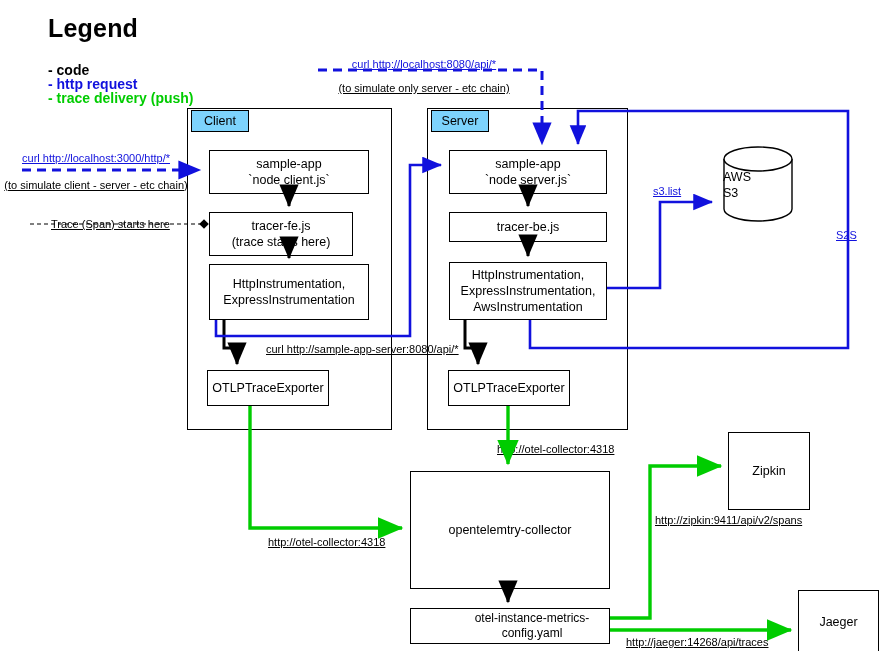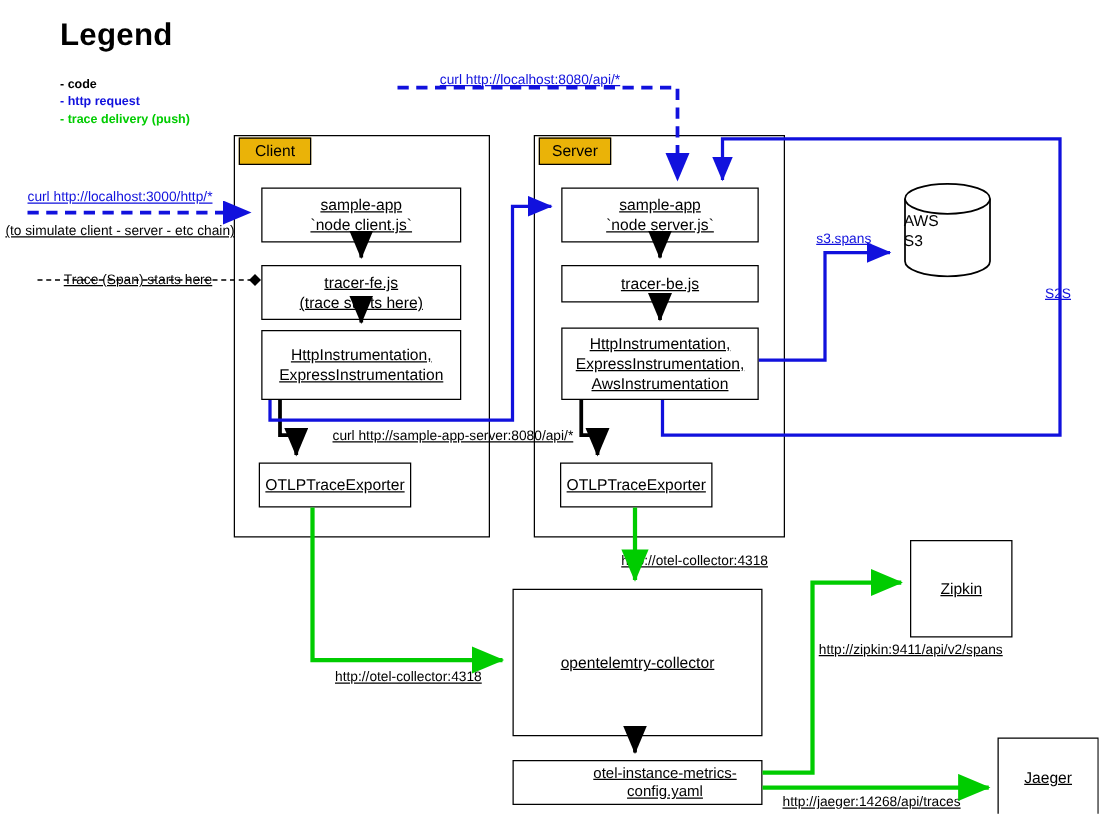--- a/index.html
+++ b/index.html
@@ -9,7 +9,7 @@
   svg#wires{position:absolute;left:0;top:0;width:879px;height:651px;pointer-events:none;}
 
   .legend-title{position:absolute;left:48px;top:14px;font-size:25px;font-weight:bold;letter-spacing:.2px;}
-  .legend-line{position:absolute;font-size:10px;font-weight:bold;white-space:nowrap;}
+  .legend-line{position:absolute;font-size:14px;font-weight:bold;white-space:nowrap;}
 
   .box{position:absolute;box-sizing:border-box;border:1.4px solid #000;background:#fff;
        display:flex;align-items:center;justify-content:center;text-align:center;

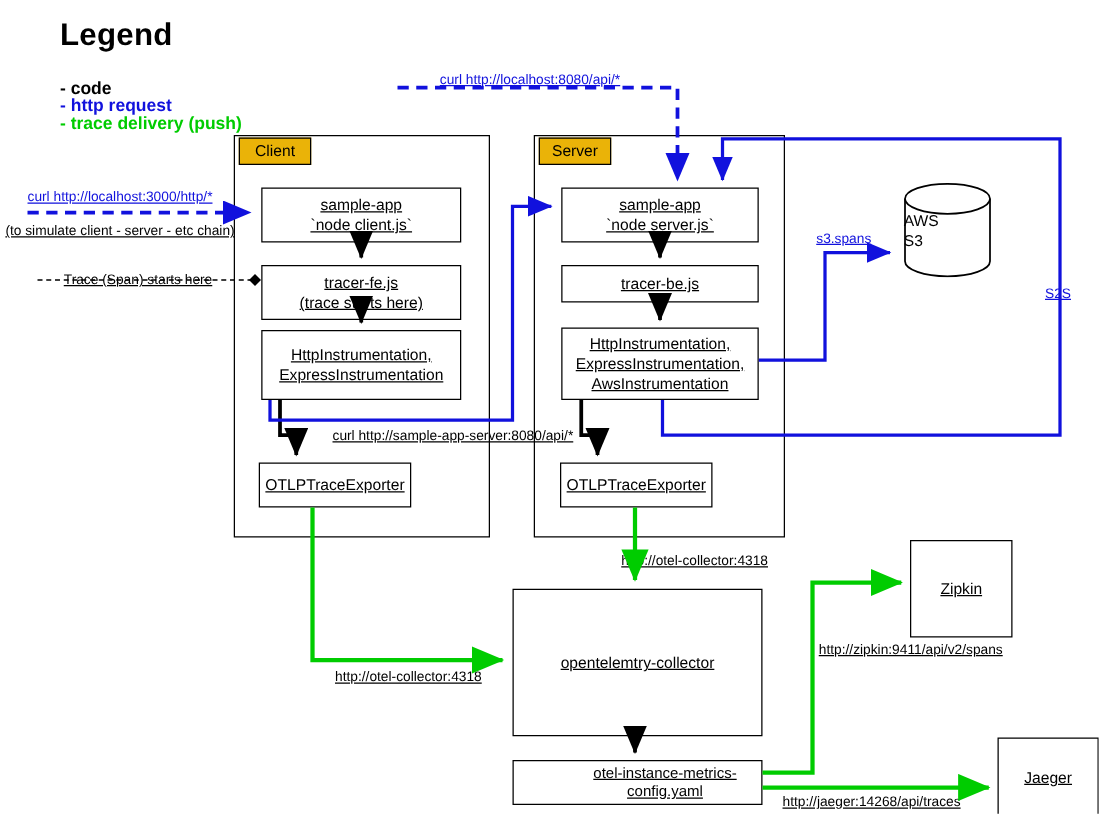--- a/index.html
+++ b/index.html
@@ -107,6 +107,7 @@
   <div class="lbl center" style="left:96px;top:179px;">(to simulate client - server - etc chain)</div>
 
   <div class="lbl blue center" style="left:424px;top:58px;">curl http://localhost:8080/api/*</div>
+  <div class="lbl center" style="left:424px;top:82px;">(to simulate only server - etc chain)</div>
 
   <div class="lbl" style="left:49px;top:218px;background:#fff;padding:0 2px;">Trace (Span) starts here</div>
 

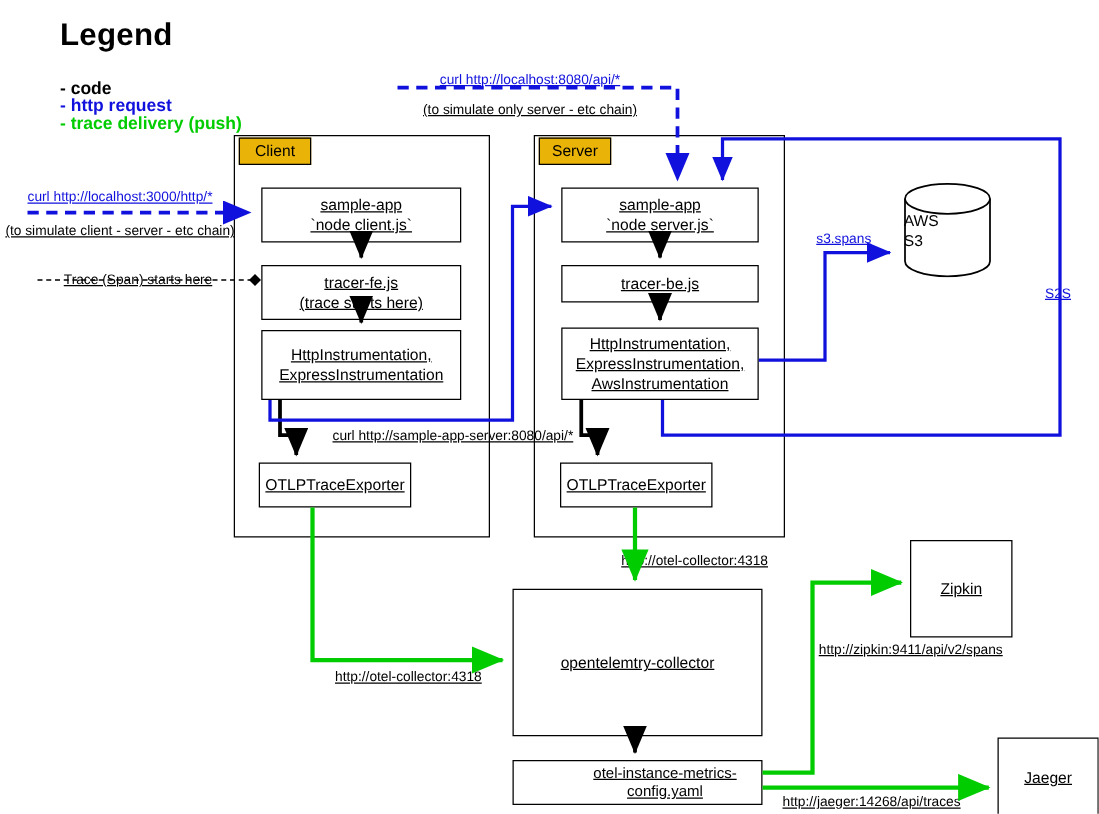--- a/index.html
+++ b/index.html
@@ -15,7 +15,7 @@
        display:flex;align-items:center;justify-content:center;text-align:center;
        font-size:12.5px;line-height:1.28;color:#000;text-decoration:underline;}
   .container-box{position:absolute;box-sizing:border-box;border:1.4px solid #000;background:transparent;}
-  .tab{position:absolute;box-sizing:border-box;border:1.4px solid #000;background:#eab308;
+  .tab{position:absolute;box-sizing:border-box;border:1.4px solid #000;background:#7dd3fc;
        display:flex;align-items:center;justify-content:center;font-size:12.5px;}
 
   .lbl{position:absolute;font-size:11px;white-space:nowrap;color:#000;line-height:1.25;text-decoration:underline;}

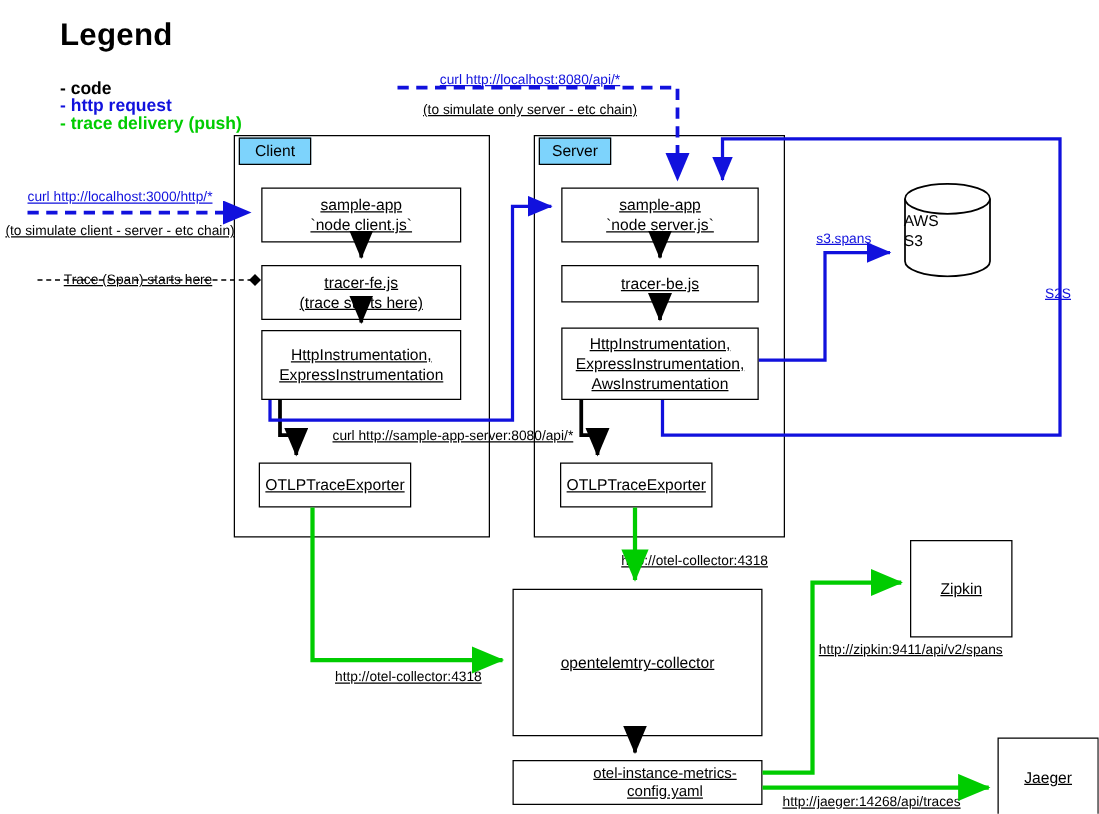--- a/index.html
+++ b/index.html
@@ -13,7 +13,7 @@
 
   .box{position:absolute;box-sizing:border-box;border:1.4px solid #000;background:#fff;
        display:flex;align-items:center;justify-content:center;text-align:center;
-       font-size:12.5px;line-height:1.28;color:#000;text-decoration:underline;}
+       font-size:12.5px;line-height:1.28;color:#000;}
   .container-box{position:absolute;box-sizing:border-box;border:1.4px solid #000;background:transparent;}
   .tab{position:absolute;box-sizing:border-box;border:1.4px solid #000;background:#7dd3fc;
        display:flex;align-items:center;justify-content:center;font-size:12.5px;}

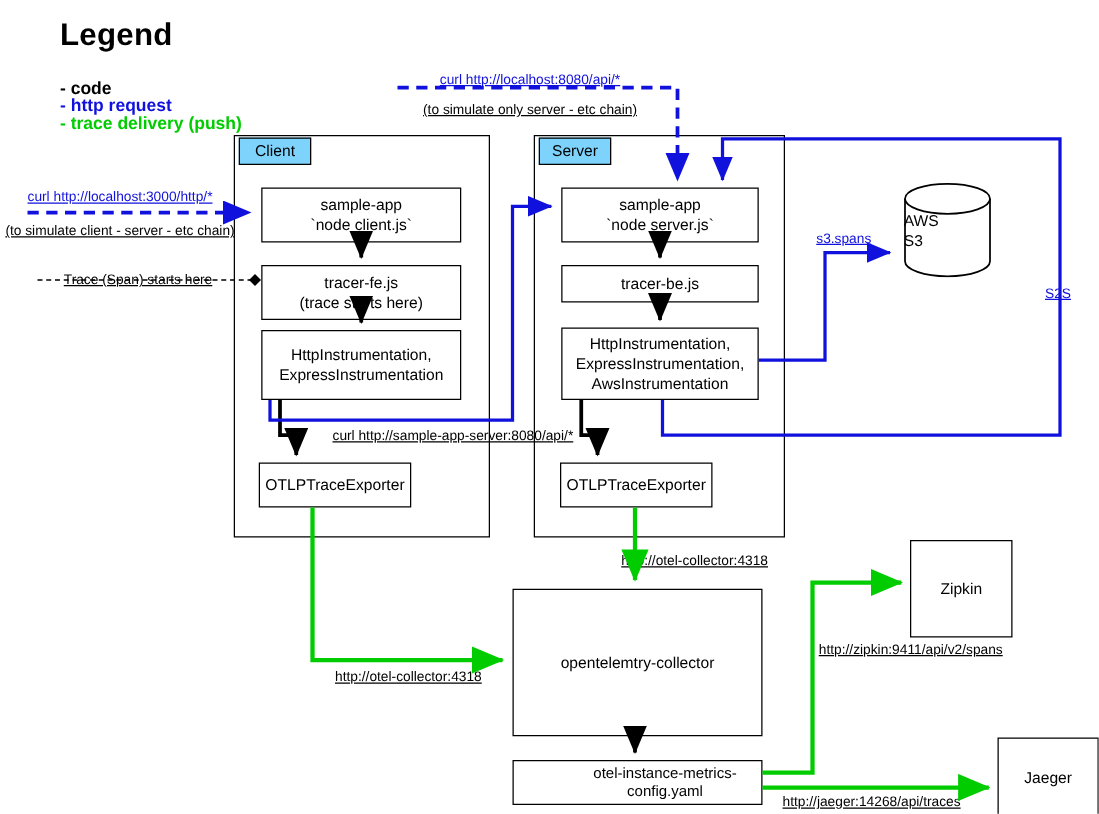--- a/index.html
+++ b/index.html
@@ -113,7 +113,7 @@
 
   <div class="lbl" style="left:266px;top:343px;">curl http://sample-app-server:8080/api/*</div>
 
-  <div class="lbl blue" style="left:653px;top:185px;">s3.spans</div>
+  <div class="lbl blue" style="left:653px;top:185px;">s3.list</div>
 
   <div class="lbl blue" style="left:836px;top:229px;">S2S</div>
 

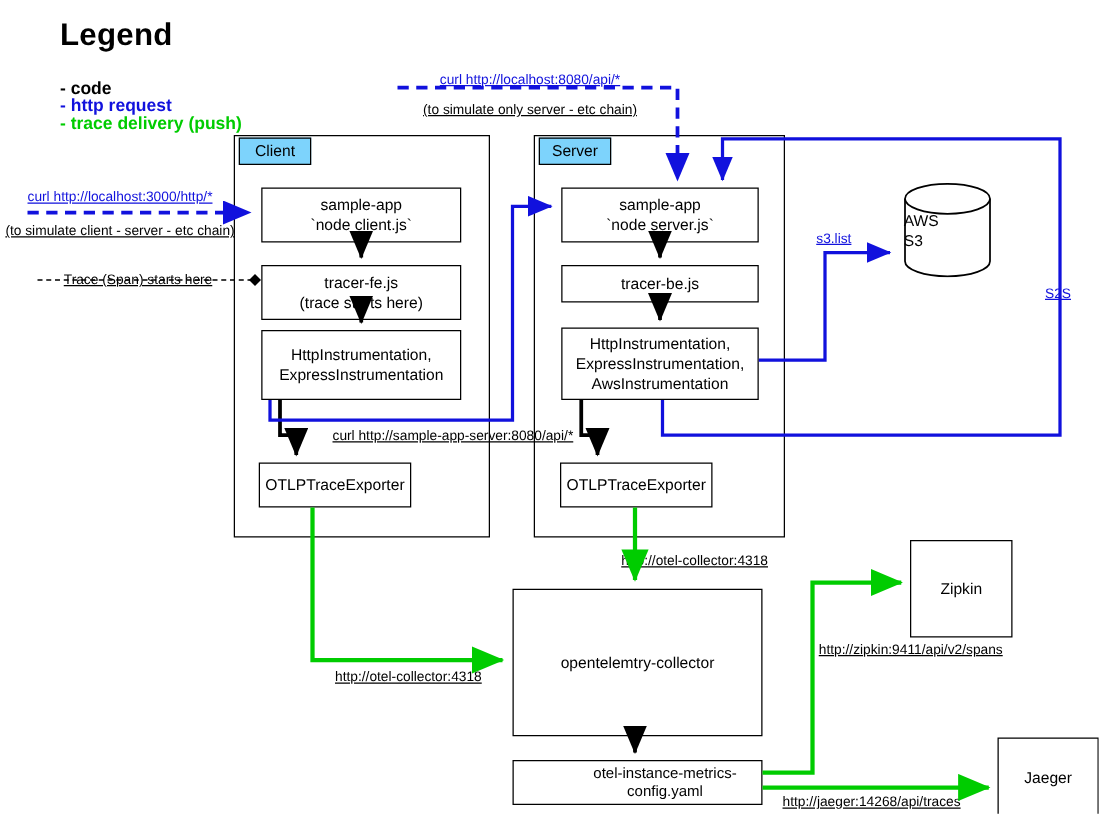--- a/index.html
+++ b/index.html
@@ -49,7 +49,7 @@
     </div>
   </div>
 
-  <div class="box" style="left:209px;top:212px;width:160px;height:44px;">
+  <div class="box" style="left:209px;top:212px;width:144px;height:44px;">
     <div>
       <div>tracer-fe.js</div>
       <div>(trace starts here)</div>

